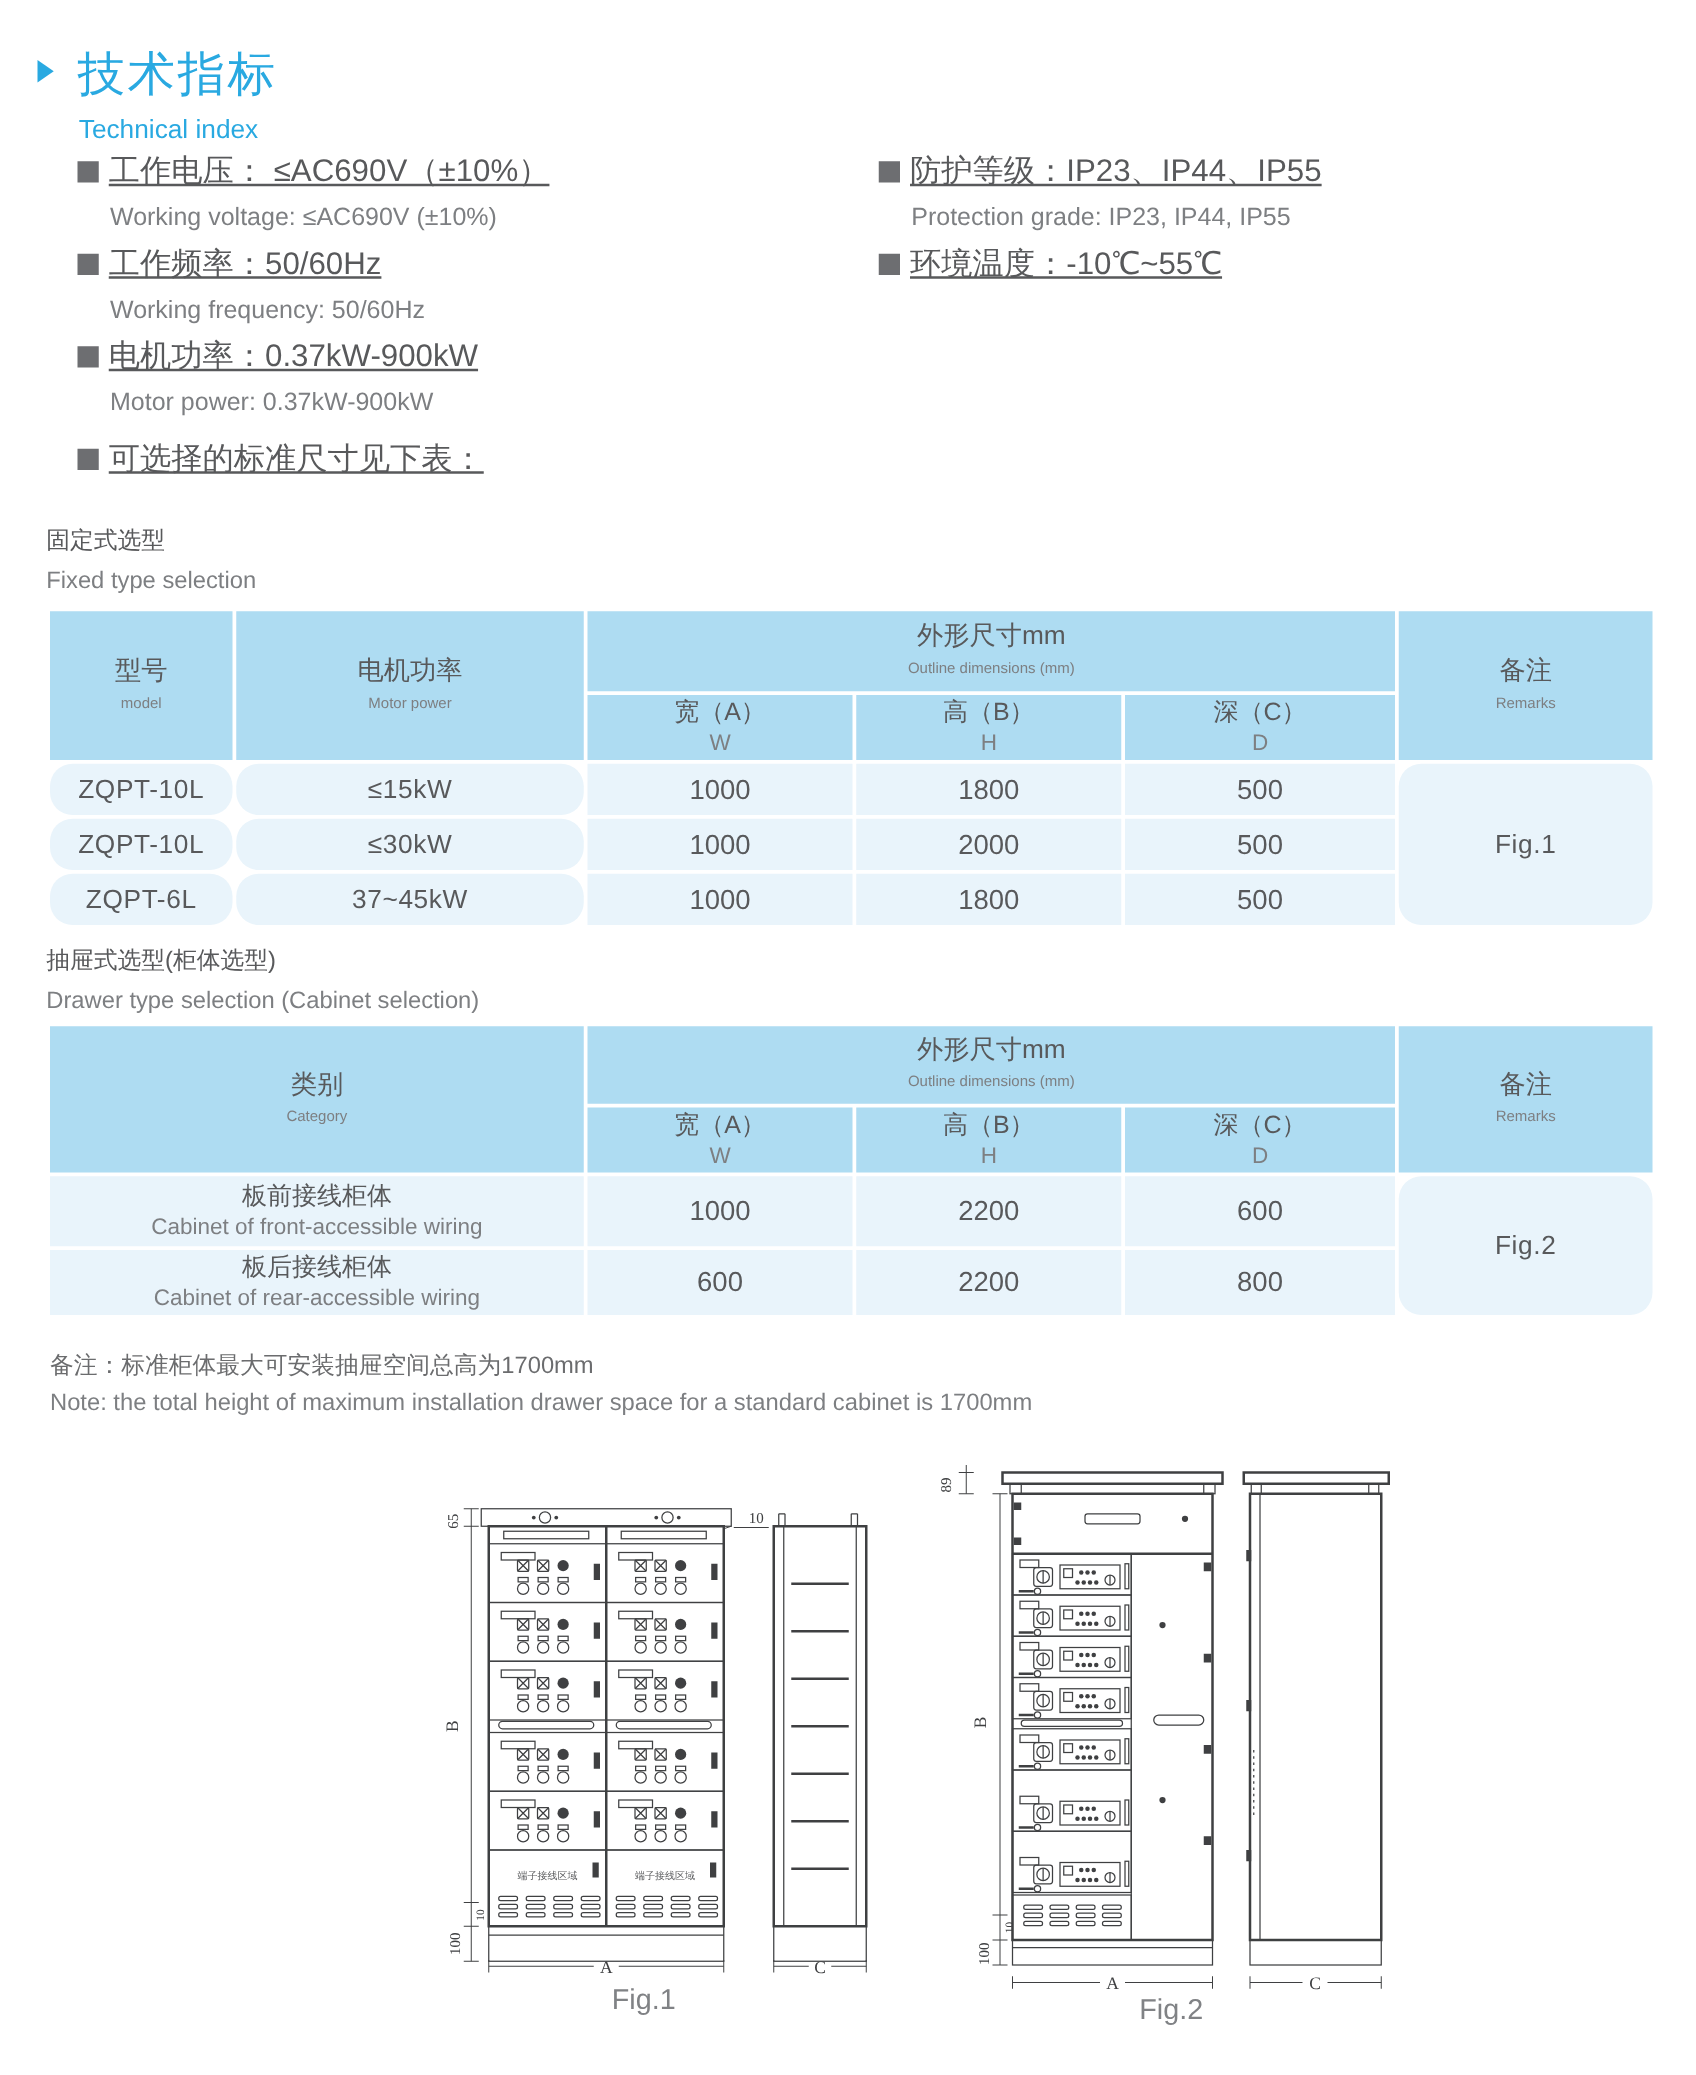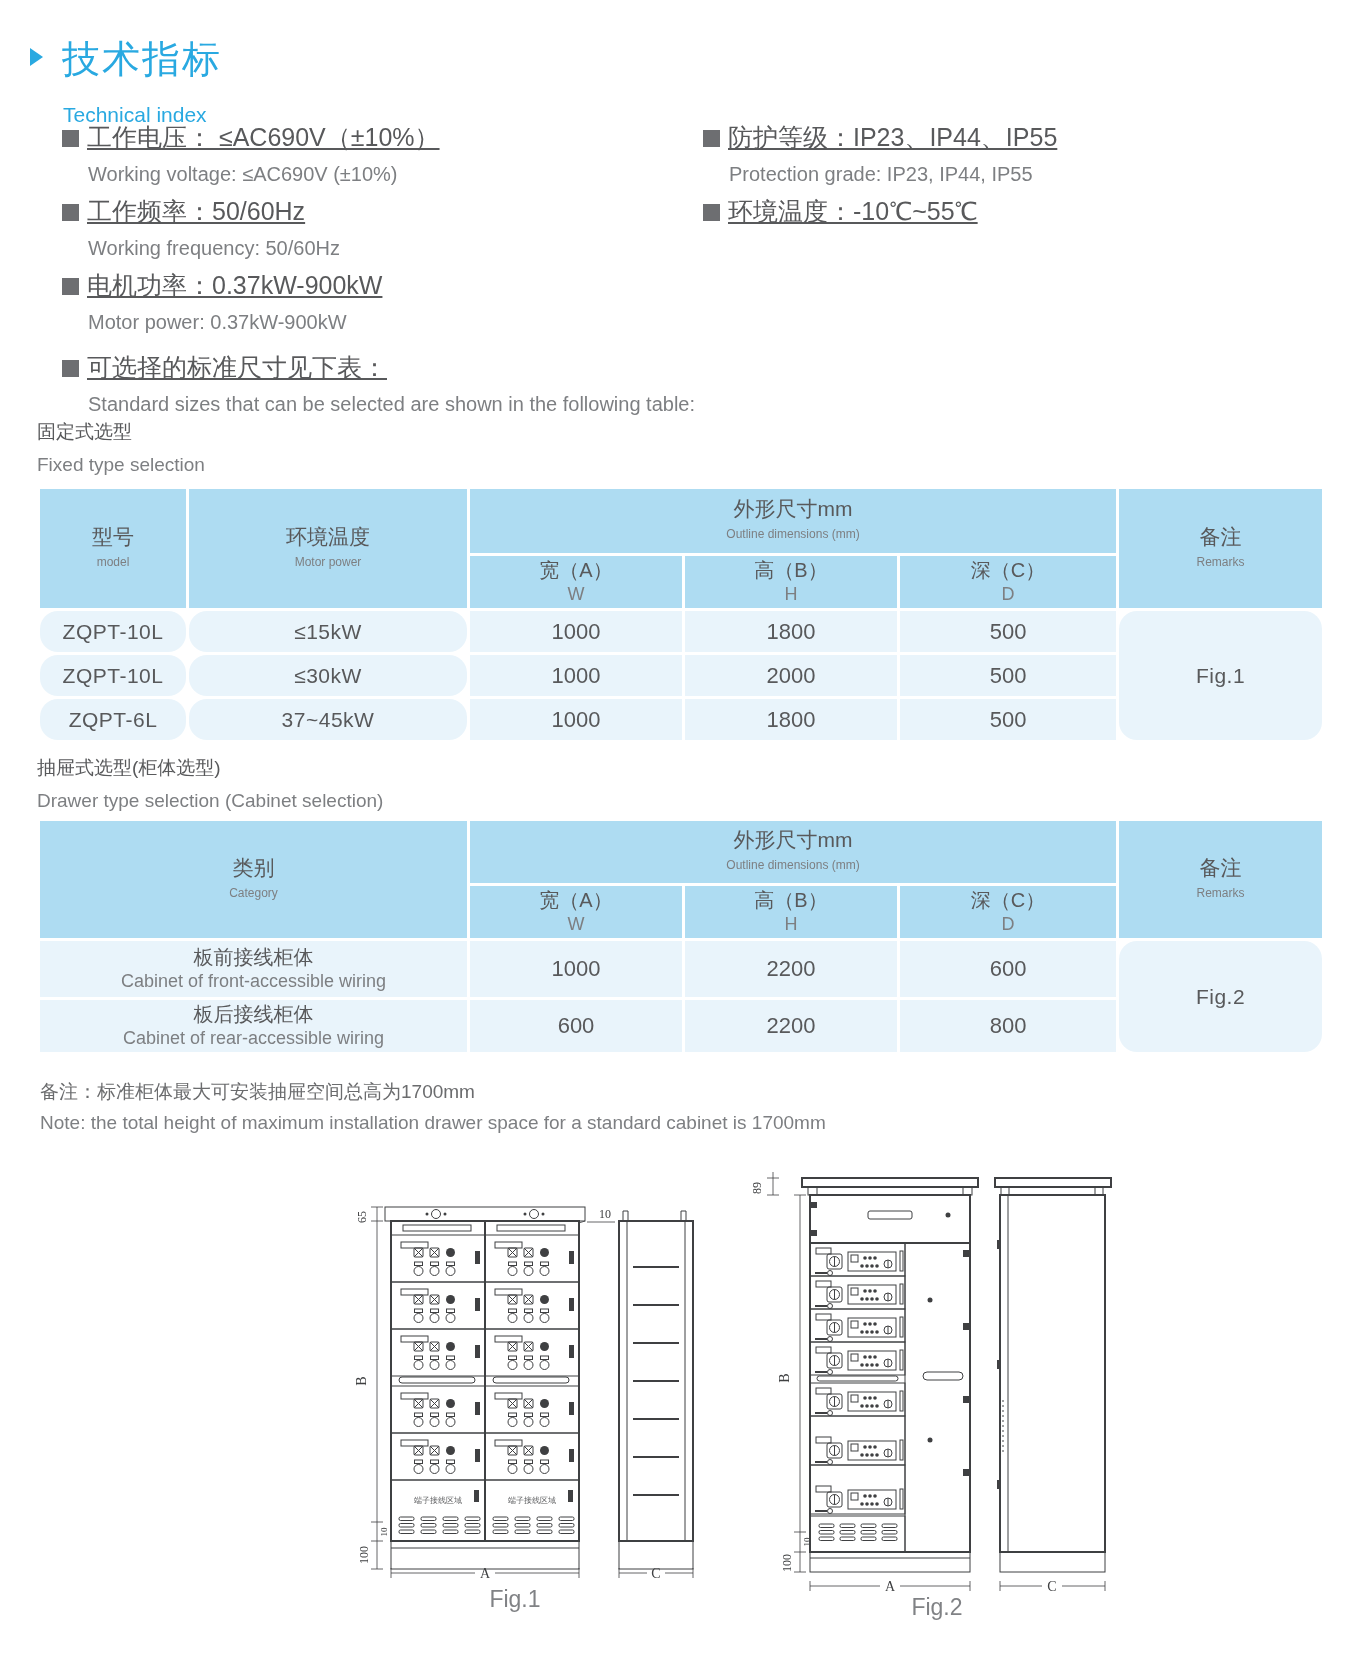--- a/index.html
+++ b/index.html
@@ -17,7 +17,7 @@
   
   .title-block{position:absolute;left:30px;top:34px;}
   .tri{position:absolute;left:0;top:14px;width:0;height:0;border-left:13px solid var(--accent);border-top:9px solid transparent;border-bottom:9px solid transparent;}
-  .title-zh{margin:0 0 18px 32px;font-size:38px;font-weight:400;color:var(--accent);letter-spacing:2px;}
+  .title-zh{margin:0 0 7px 32px;font-size:38px;font-weight:400;color:var(--accent);letter-spacing:2px;}
   .title-en{margin-left:33px;font-size:21px;color:var(--accent);}
 
   

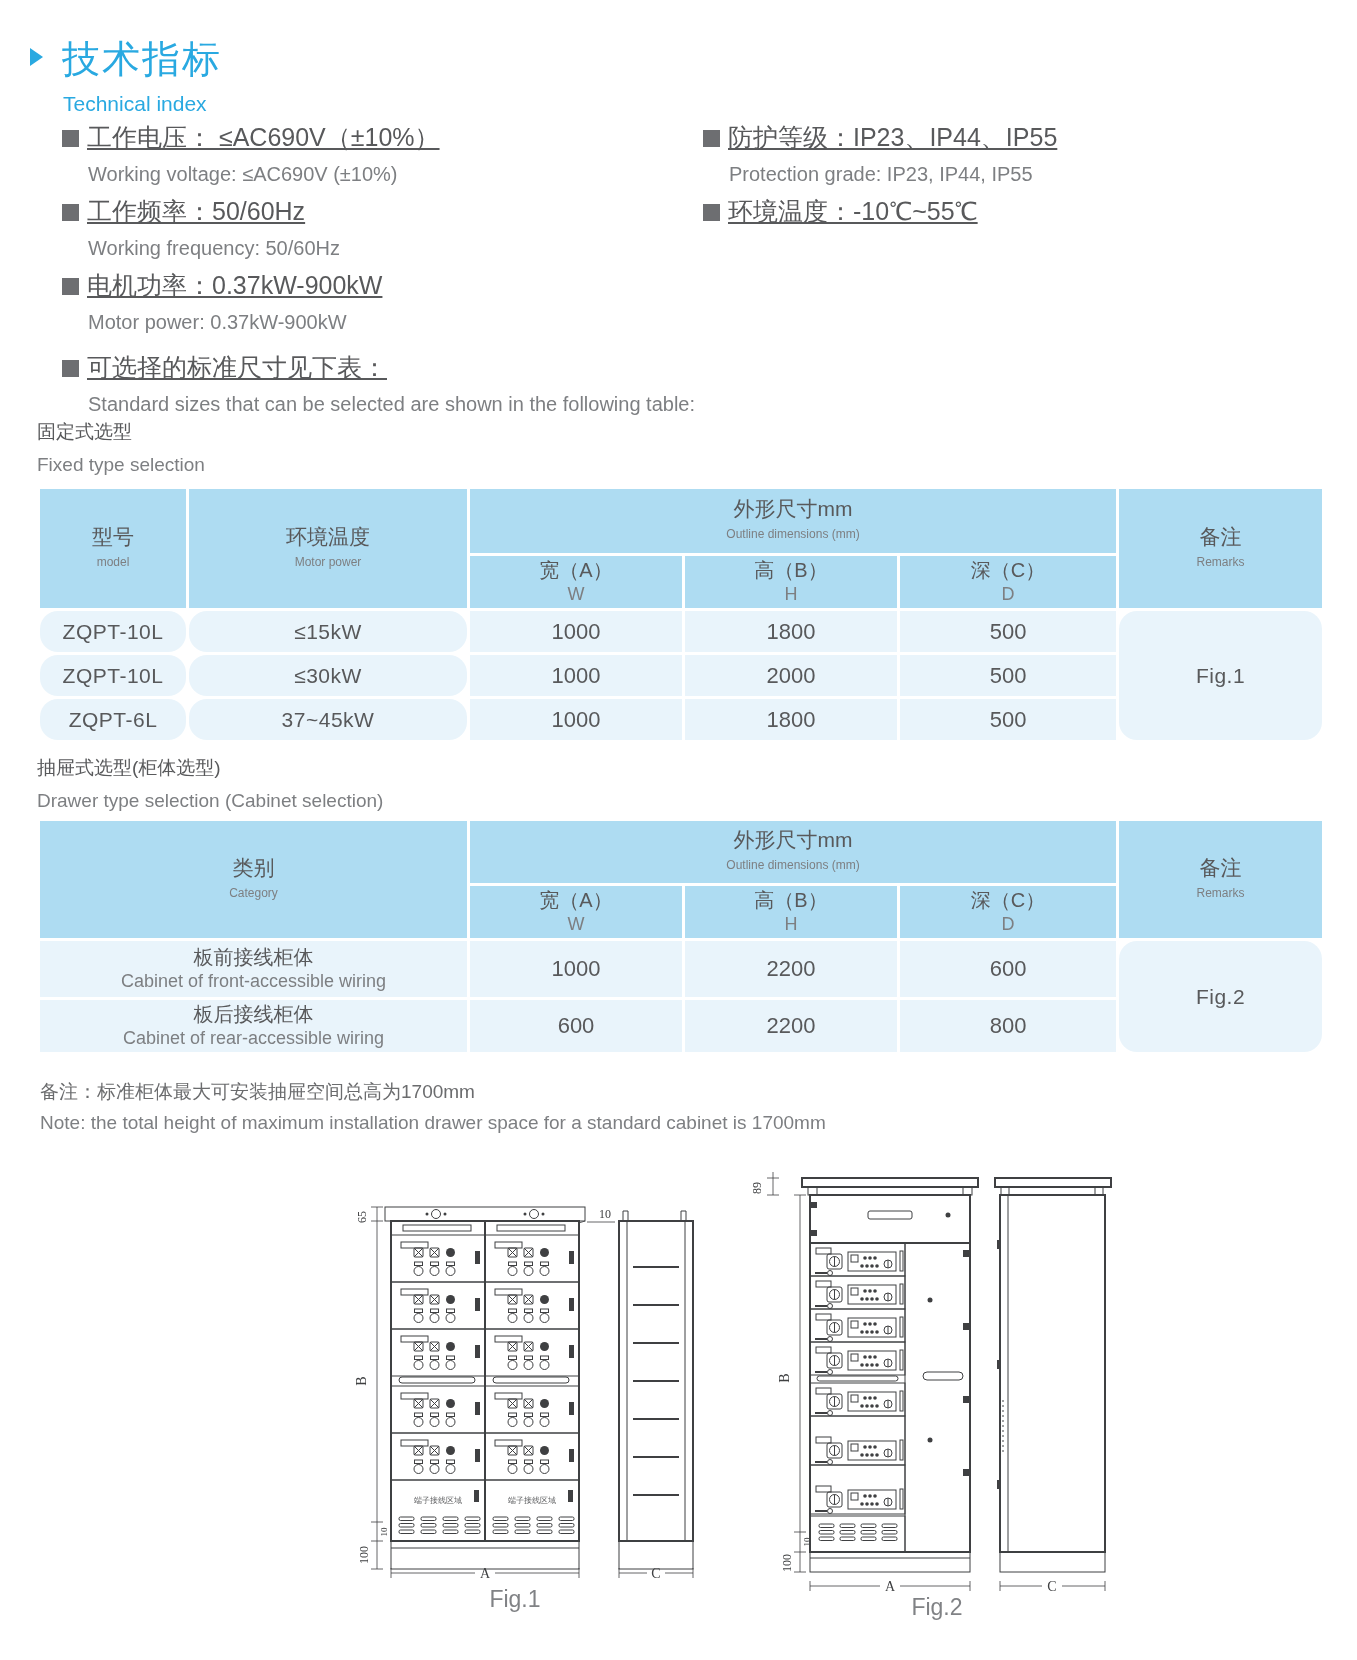--- a/index.html
+++ b/index.html
@@ -84,7 +84,6 @@
   </div>
   <div class="spec" style="left:62px;top:354px;width:900px">
     <div class="zh"><span class="bullet"></span><span>可选择的标准尺寸见下表：</span></div>
-    <div class="en">Standard sizes that can be selected are shown in the following table:</div>
   </div>
 
   <div class="spec" style="left:703px;top:124px">

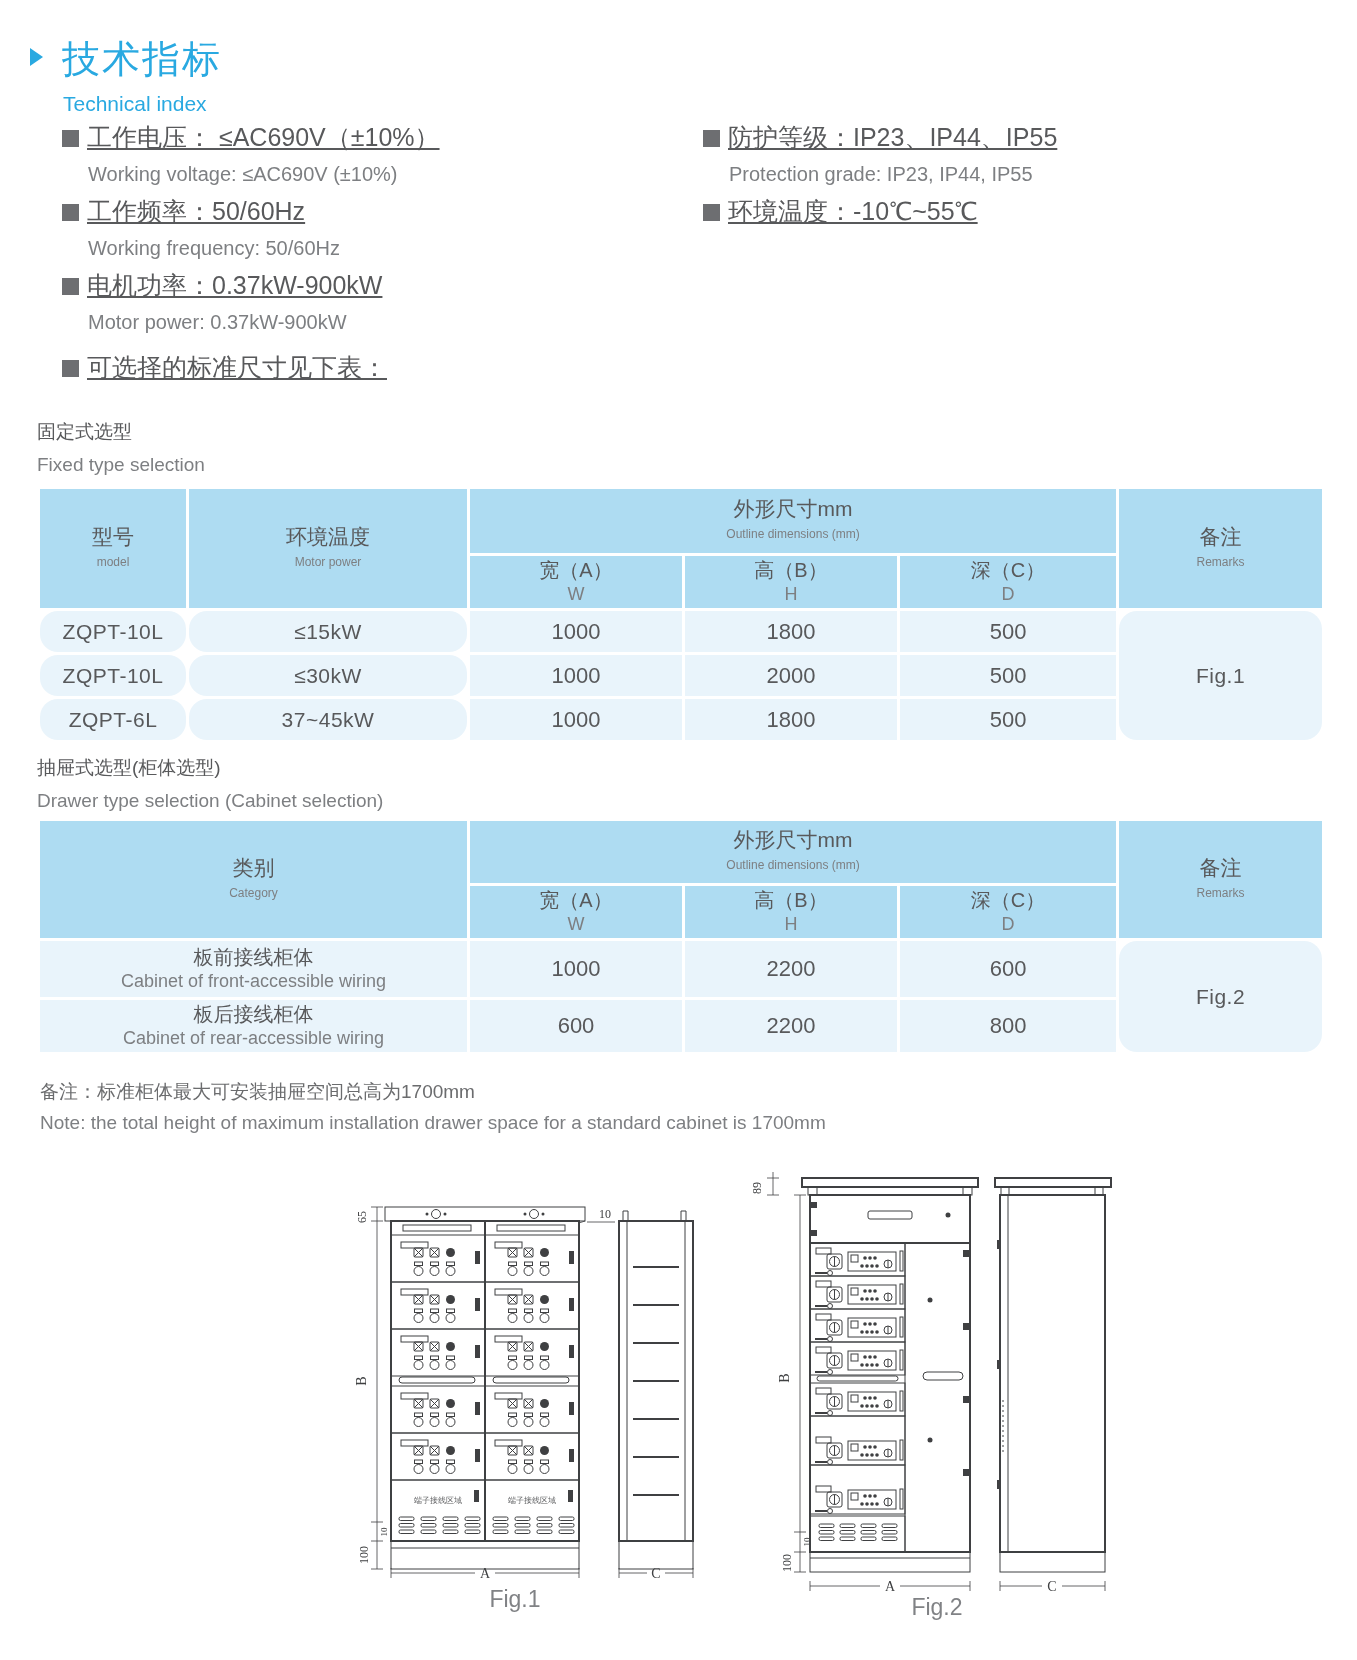--- a/index.html
+++ b/index.html
@@ -115,7 +115,7 @@
             <div class="en">model</div>
           </td>
         <td rowspan="2">
-            <div class="zh">环境温度</div>
+            <div class="zh">电机功率</div>
             <div class="en">Motor power</div>
           </td>
         <td colspan="3" style="height:64px">

